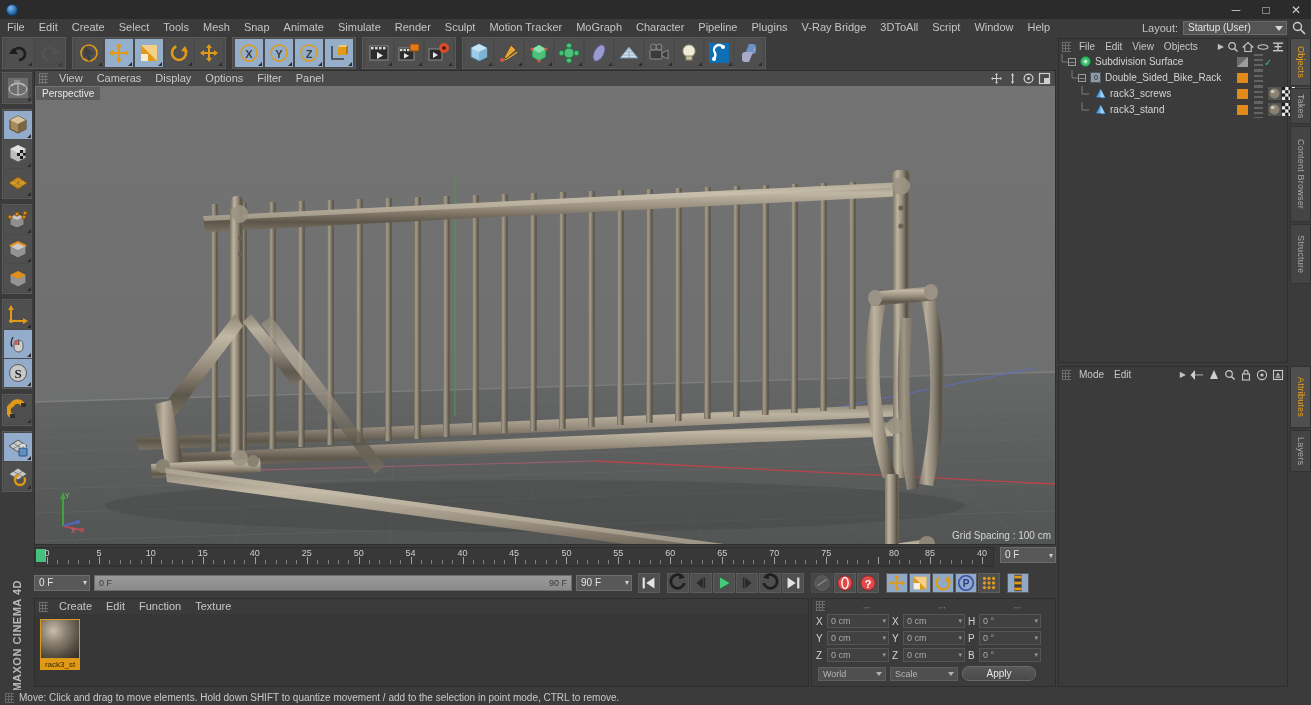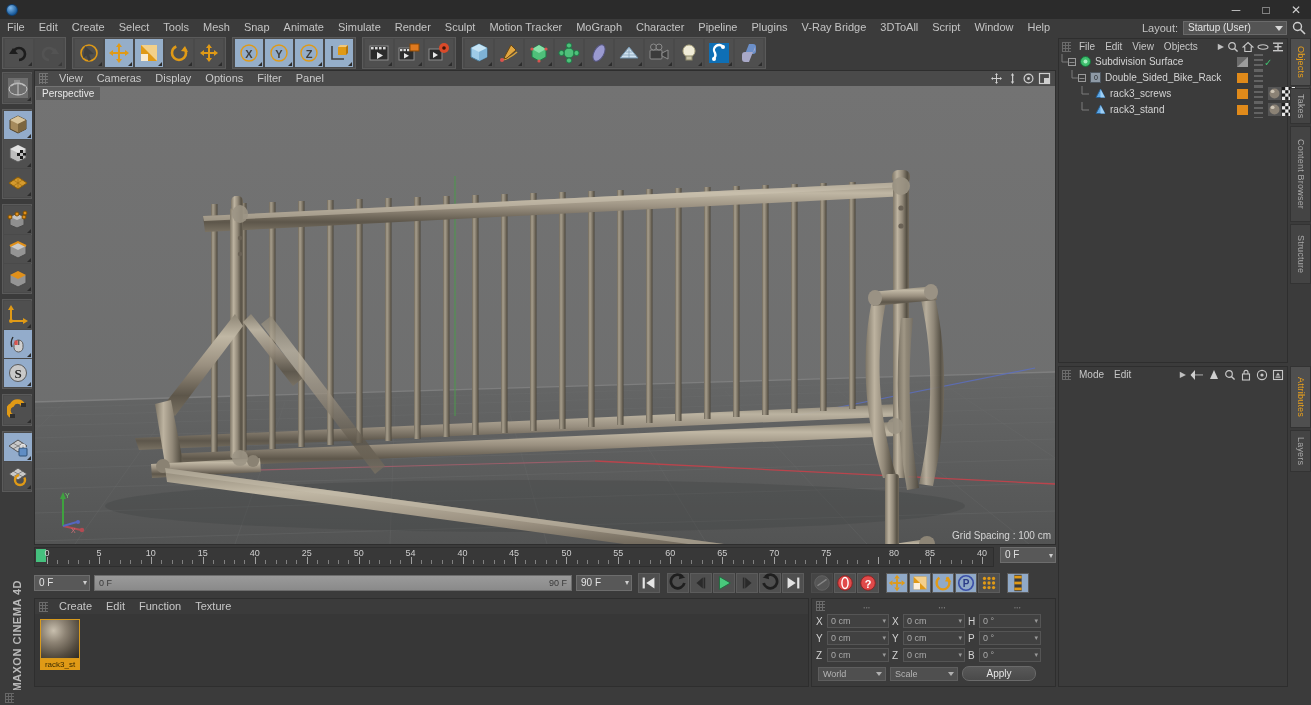--- a/index.html
+++ b/index.html
@@ -1464,6 +1464,7 @@
 
   <div id="statusbar">
     <div class="grip"></div>
+    <div class="stext">Move: Click and drag to move elements. Hold down SHIFT to quantize movement / add to the selection in point mode, CTRL to remove.</div>
   </div>
 
 </div>

